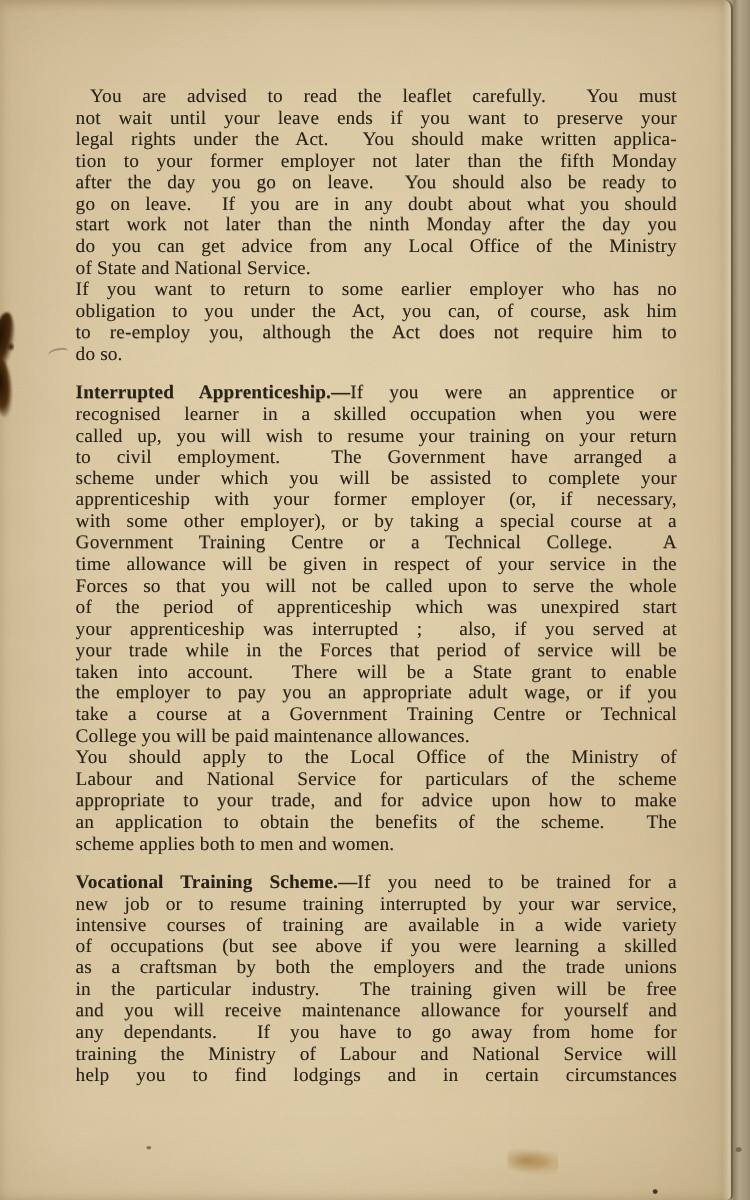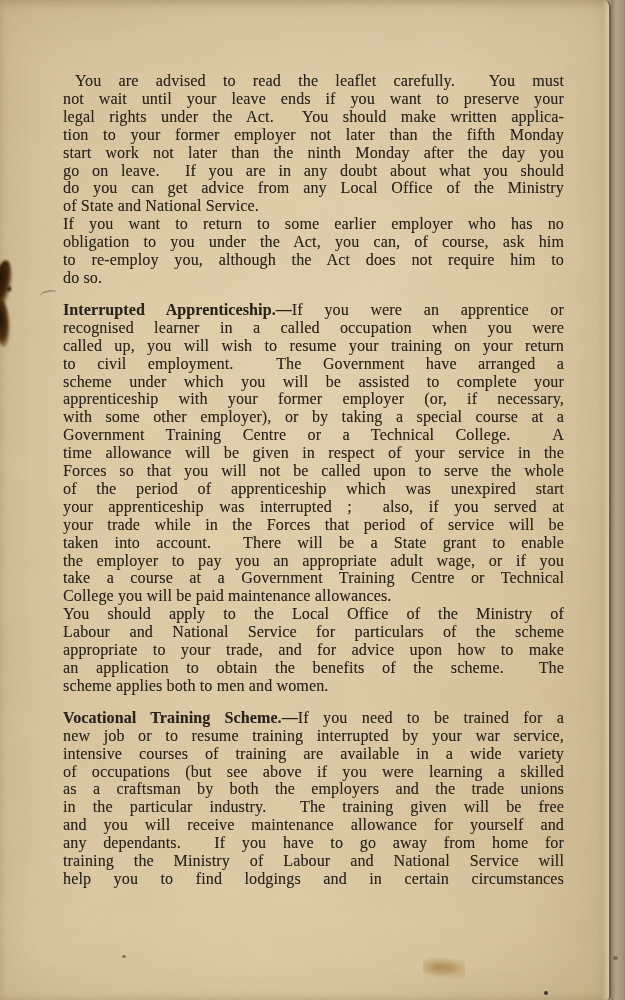--- a/index.html
+++ b/index.html
@@ -107,6 +107,7 @@
         <div class="line">not wait until your leave ends if you want to preserve your</div>
         <div class="line">legal rights under the Act.&nbsp; You should make written applica-</div>
         <div class="line">tion to your former employer not later than the fifth Monday</div>
+        <div class="line">after the day you go on leave.&nbsp; You should also be ready to</div>
         <div class="line">start work not later than the ninth Monday after the day you</div>
         <div class="line">go on leave.&nbsp; If you are in any doubt about what you should</div>
         <div class="line">do you can get advice from any Local Office of the Ministry</div>

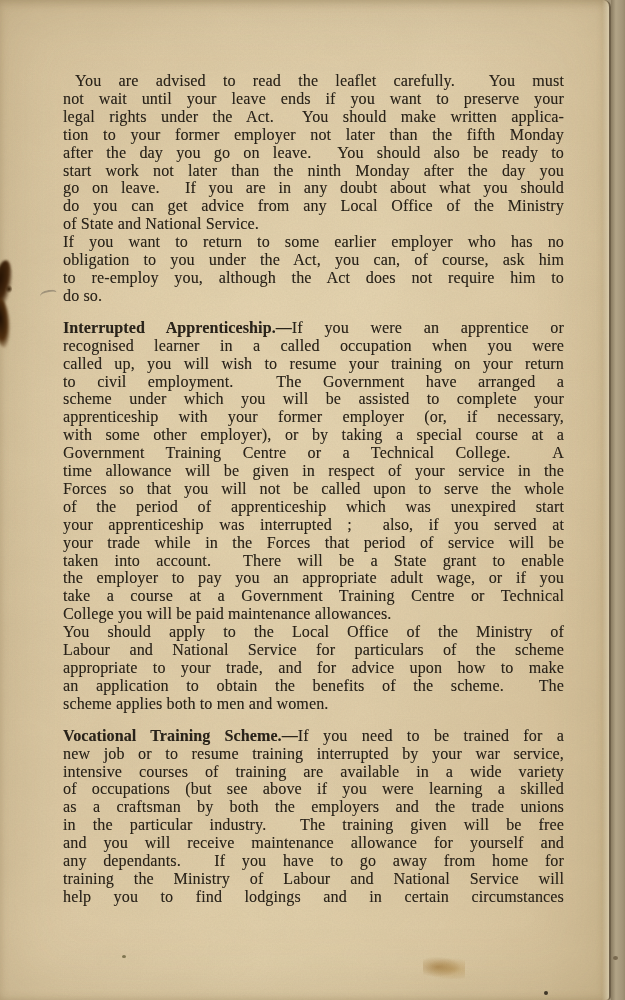--- a/index.html
+++ b/index.html
@@ -108,8 +108,8 @@
         <div class="line">legal rights under the Act.&nbsp; You should make written applica-</div>
         <div class="line">tion to your former employer not later than the fifth Monday</div>
         <div class="line">after the day you go on leave.&nbsp; You should also be ready to</div>
+        <div class="line">go on leave.&nbsp; If you are in any doubt about what you should</div>
         <div class="line">start work not later than the ninth Monday after the day you</div>
-        <div class="line">go on leave.&nbsp; If you are in any doubt about what you should</div>
         <div class="line">do you can get advice from any Local Office of the Ministry</div>
         <div class="line last">of State and National Service.</div>
       </div>

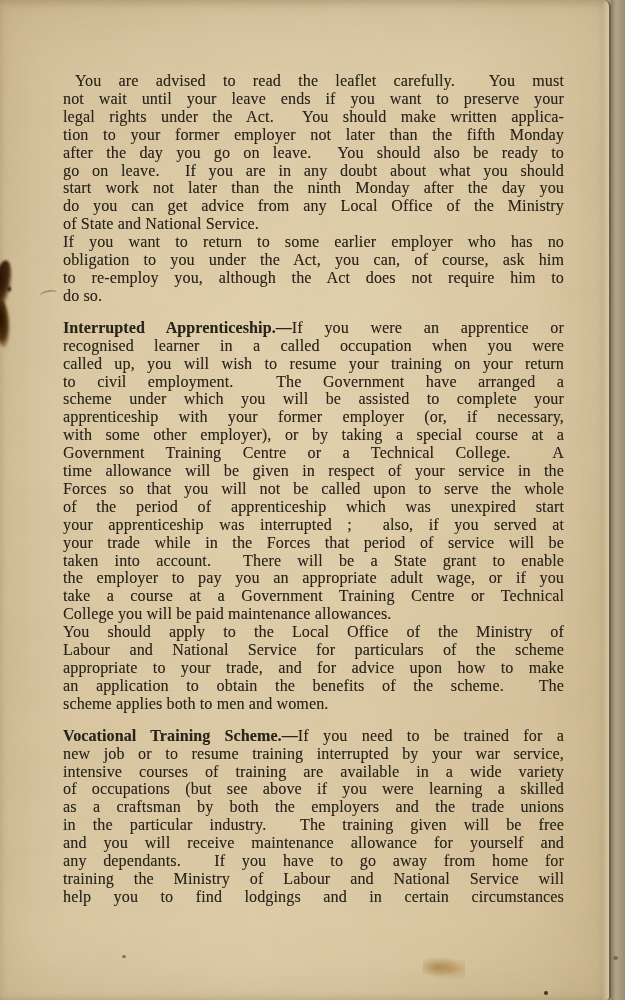--- a/index.html
+++ b/index.html
@@ -121,7 +121,7 @@
       </div>
       <div class="para heading-gap">
         <div class="line"><b>Interrupted Apprenticeship.—</b>If you were an apprentice or</div>
-        <div class="line">recognised learner in a called occupation when you were</div>
+        <div class="line">recognised learner in a skilled occupation when you were</div>
         <div class="line">called up, you will wish to resume your training on your return</div>
         <div class="line">to civil employment.&nbsp; The Government have arranged a</div>
         <div class="line">scheme under which you will be assisted to complete your</div>

